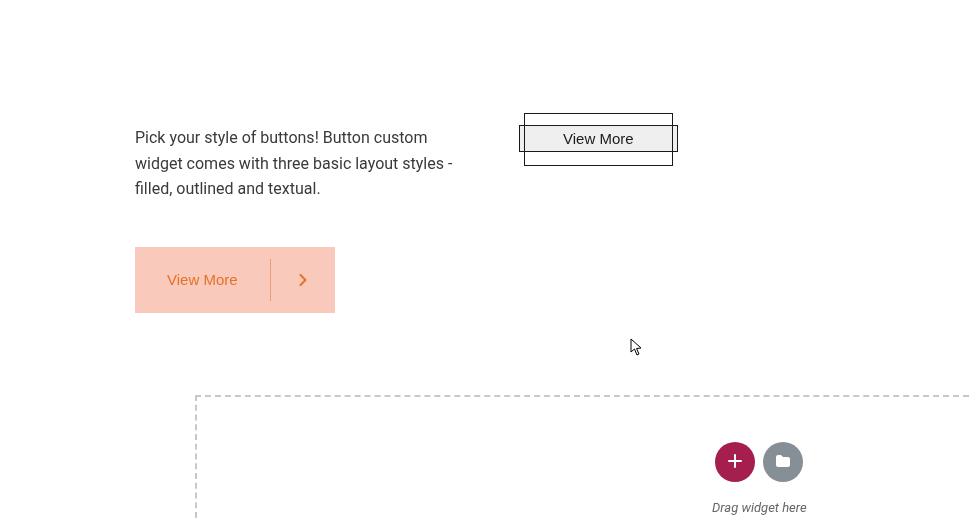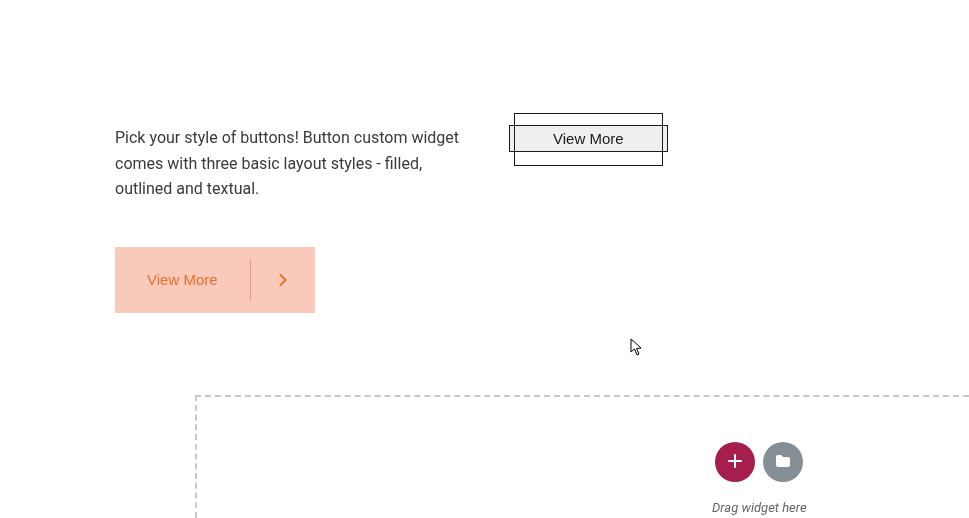--- a/index.html
+++ b/index.html
@@ -19,6 +19,7 @@
       display: flex;
       padding: 125px 115px 0 115px;
       gap: 49px;
+      margin-left: 20px;
     }
     .column {
       flex: 1;

